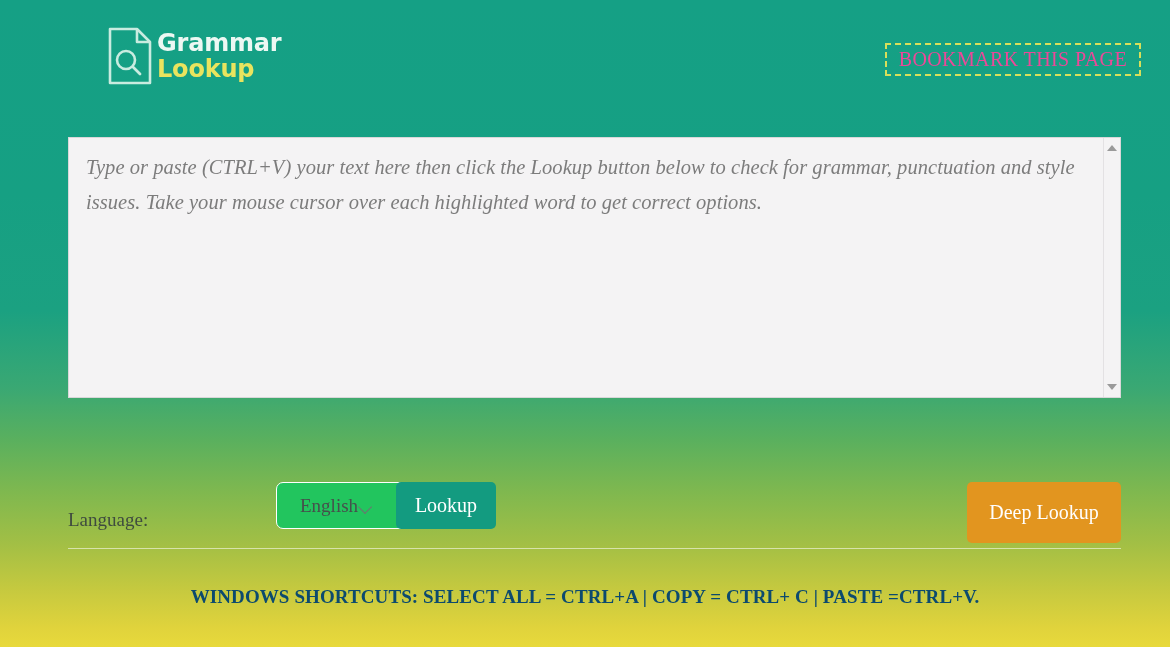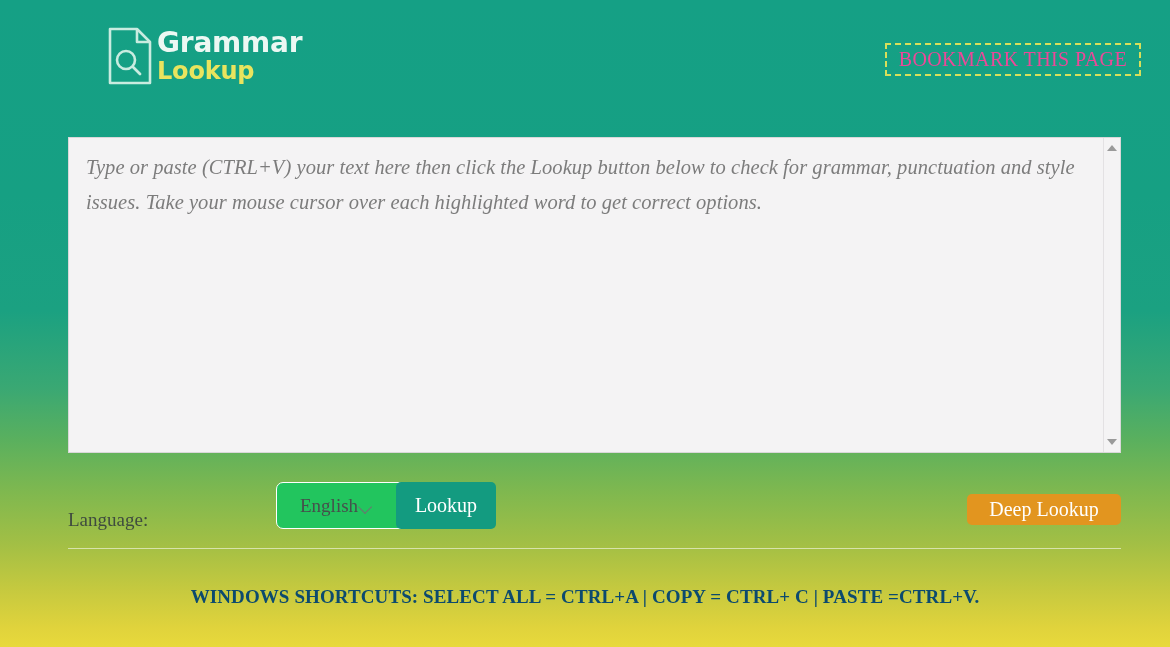--- a/index.html
+++ b/index.html
@@ -56,7 +56,7 @@
   }
   .logo-line1 {
     font-family: "DejaVu Sans", sans-serif;
-    font-size: 28px;
+    font-size: 24px;
     font-weight: bold;
     color: #ecf8f3;
     letter-spacing: -0.2px;

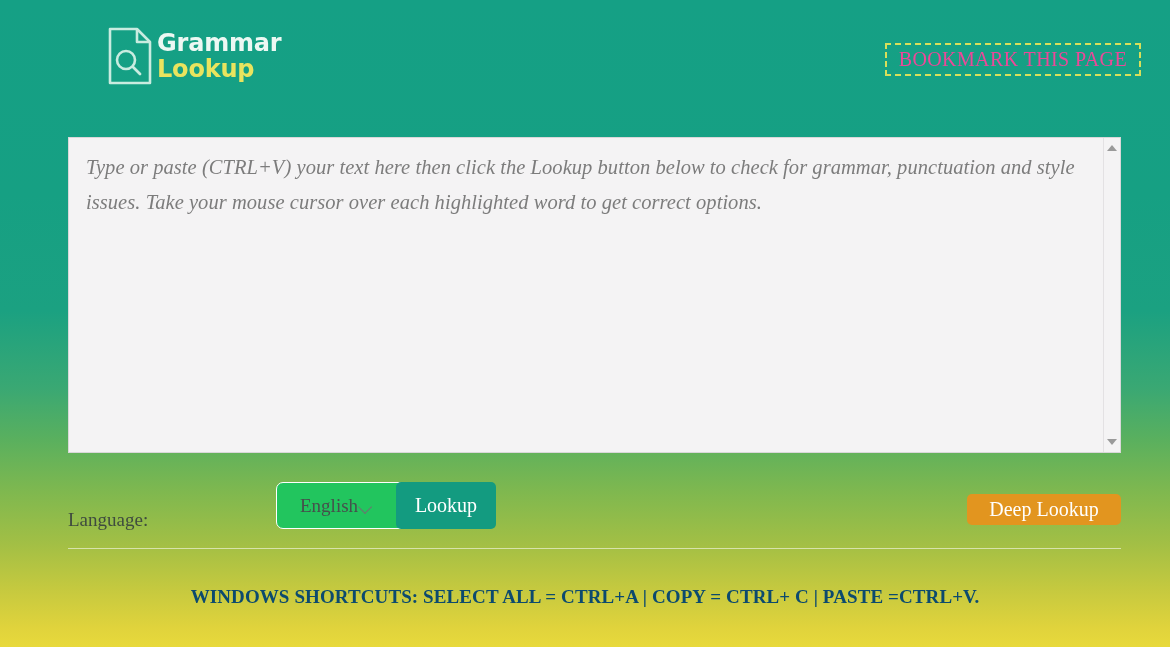--- a/index.html
+++ b/index.html
@@ -94,7 +94,7 @@
     left: 68px;
     top: 137px;
     width: 1053px;
-    height: 316px;
+    height: 261px;
     background: #f4f3f4;
     border: 1px solid #d9d7d9;
     box-sizing: border-box;

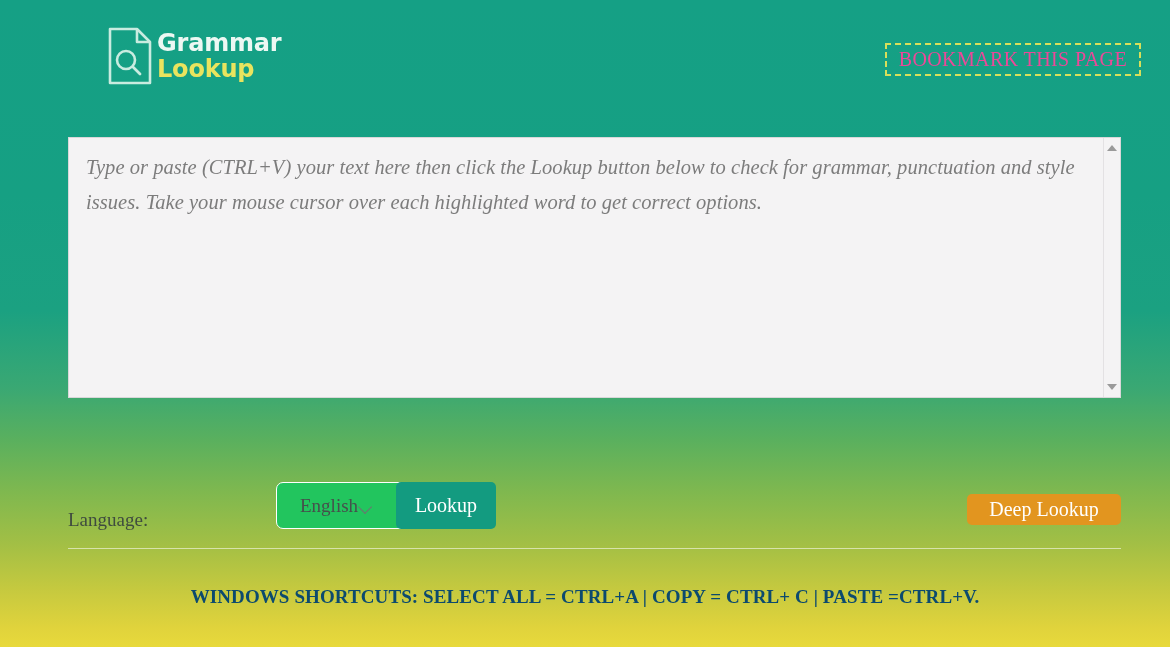--- a/index.html
+++ b/index.html
@@ -217,9 +217,9 @@
   .deep-btn {
     position: absolute;
     right: 0;
-    top: 12px;
+    top: 0;
     width: 154px;
-    height: 31px;
+    height: 61px;
     background: #e2951f;
     color: #ffffff;
     border: none;

